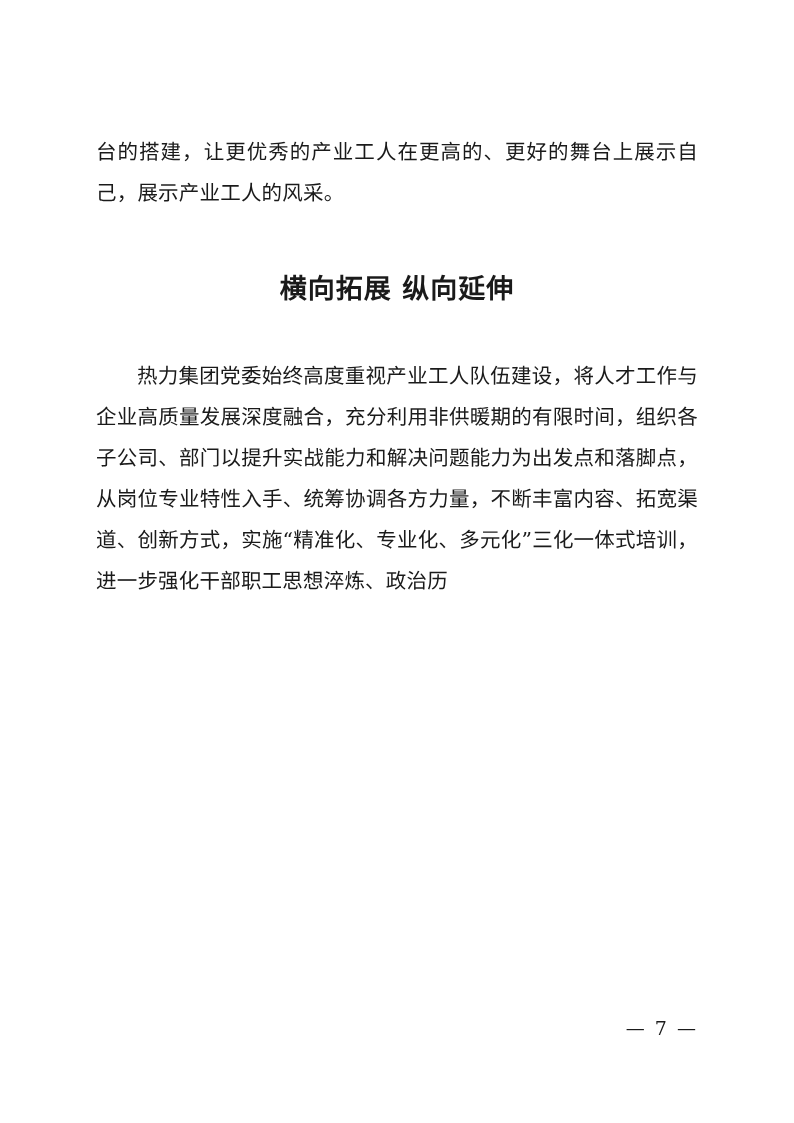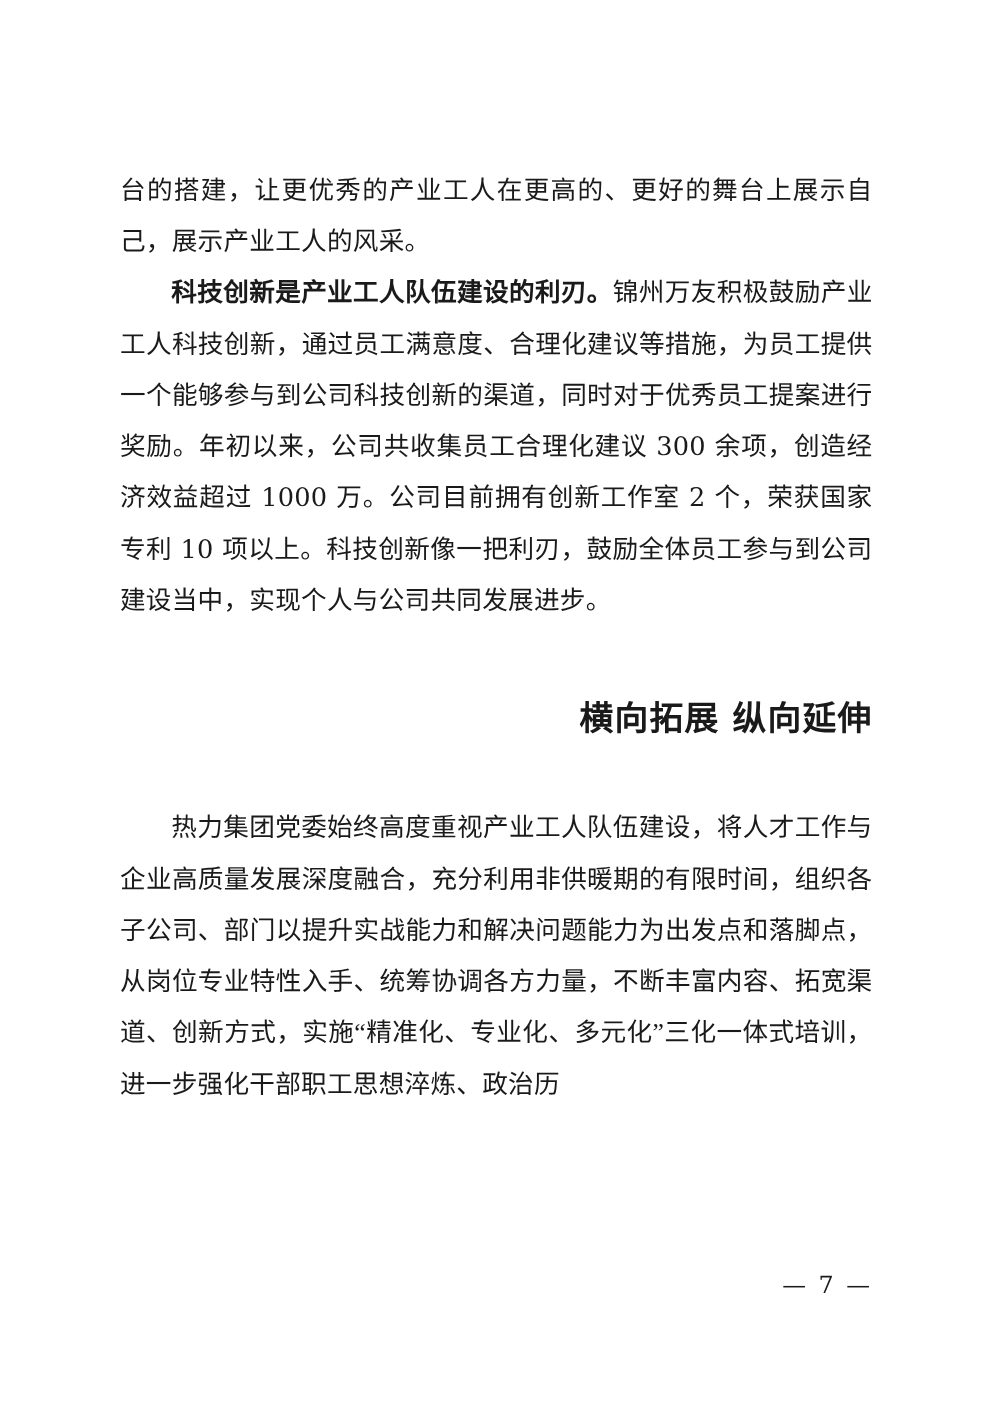--- a/index.html
+++ b/index.html
@@ -77,9 +77,6 @@
     <span>台的搭建，让更优秀的产业工人在更高的、更好的舞台上展示自己，展示产业工人的风采。</span>
   </p>
 
-  <p class="body-text para indent">
-    <span class="lead-bold">科技创新是产业工人队伍建设的利刃。</span><span>锦州万友积极鼓励产业工人科技创新，通过员工满意度、合理化建议等措施，为员工提供一个能够参与到公司科技创新的渠道，同时对于优秀员工提案进行奖励。年初以来，公司共收集员工合理化建议 300 余项，创造经济效益超过 1000 万。公司目前拥有创新工作室 2 个，荣获国家专利 10 项以上。科技创新像一把利刃，鼓励全体员工参与到公司建设当中，实现个人与公司共同发展进步。</span>
-  </p>
 
 
   <div class="headline-block">

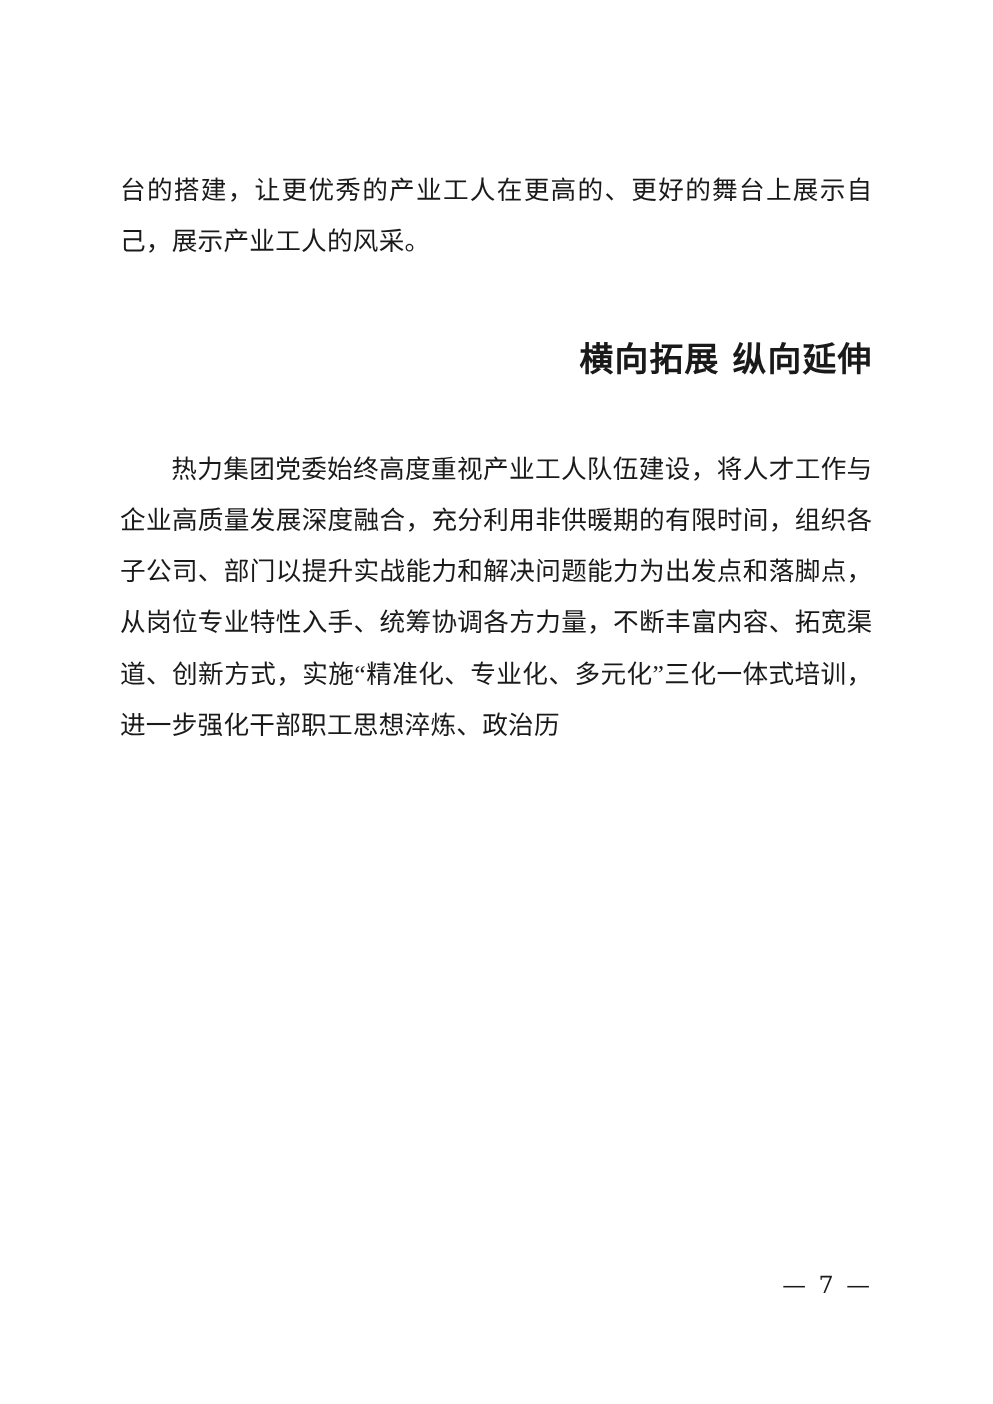--- a/index.html
+++ b/index.html
@@ -52,7 +52,6 @@
     font-size: 27px;
     line-height: 46px;
     letter-spacing: 1px;
-    text-align: right;
   }
   .section-body {
     margin-top: 44px;

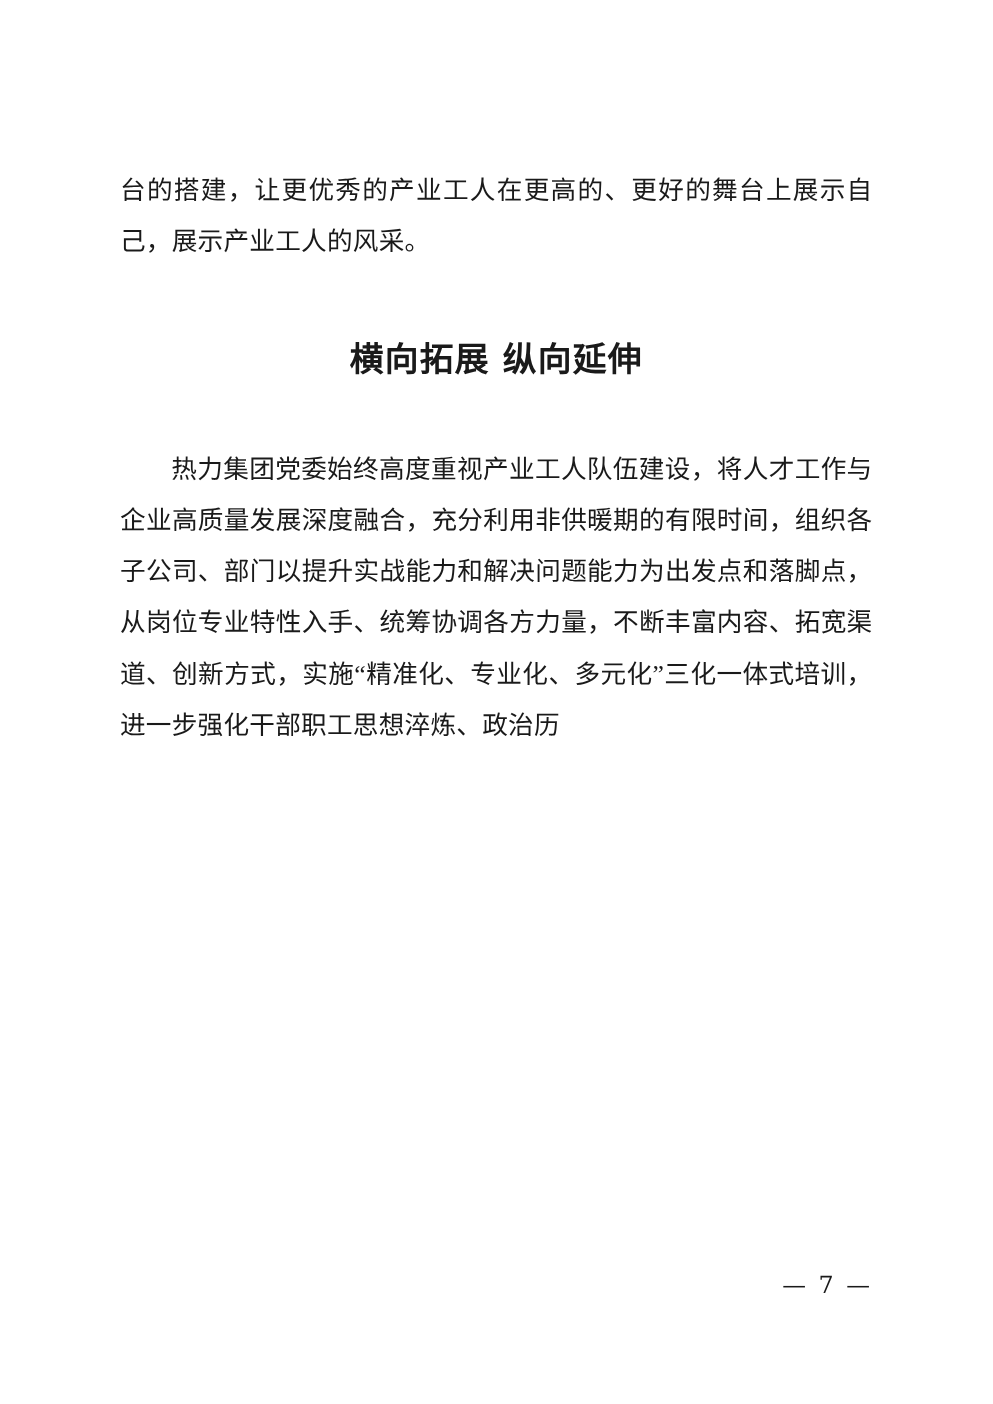--- a/index.html
+++ b/index.html
@@ -55,7 +55,6 @@
   }
   .section-body {
     margin-top: 44px;
-    font-family: Liberation Serif, serif;
   }
   .page-number {
     position: absolute;

